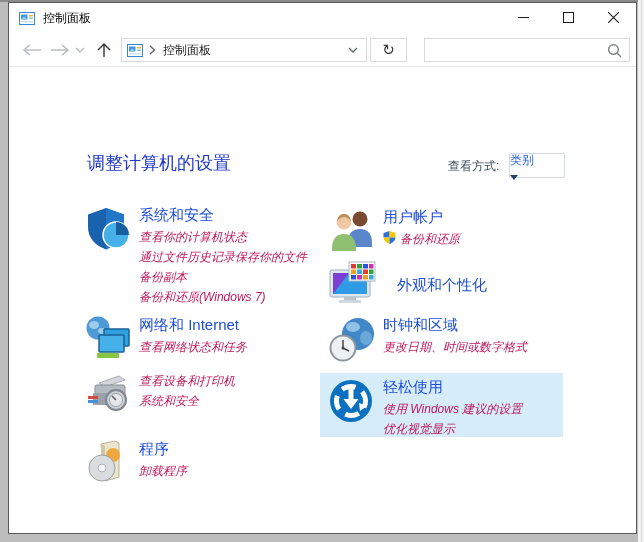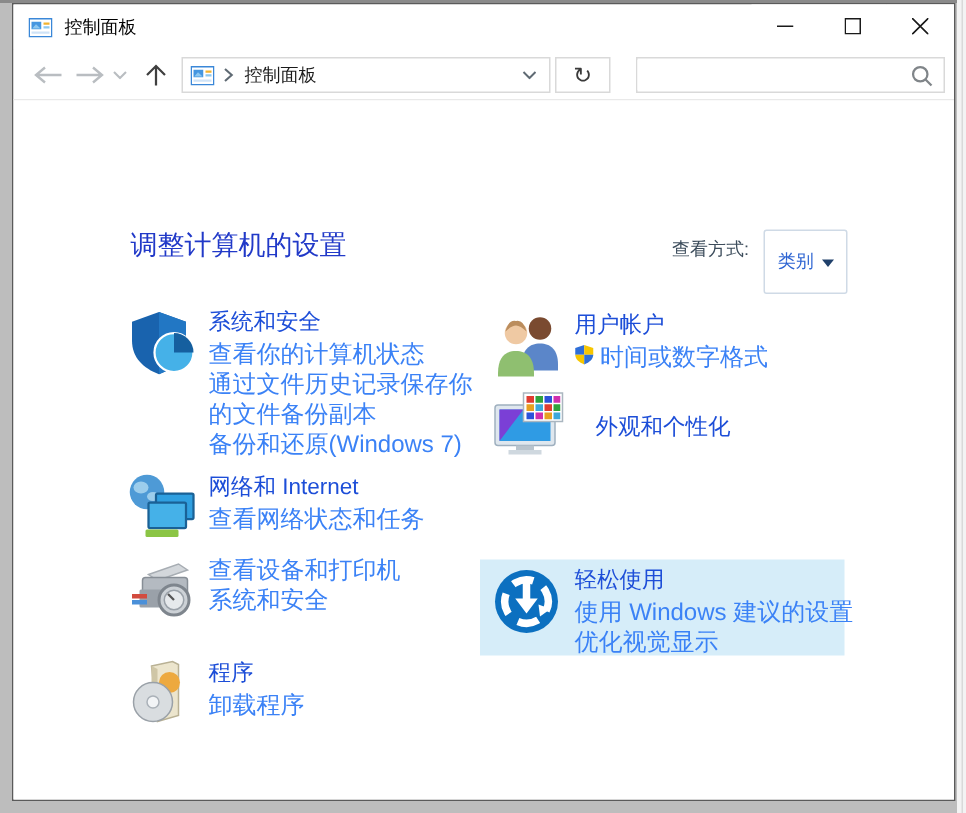--- a/index.html
+++ b/index.html
@@ -40,7 +40,7 @@
   .content { position:absolute; left:0; top:64px; right:0; bottom:0; background:#fff; }
   .page-title { position:absolute; left:78px; top:84px; font-size:18px; color:#2139c8; }
   .viewby-label { position:absolute; left:439px; top:91px; font-size:12px; color:#3d4d5c; }
-  .viewby-btn { position:absolute; left:500px; top:86px; width:56px; height:43px; border:1px solid #cfdae6; border-radius:2px; background:#fff; display:flex; align-items:center; justify-content:center; gap:5px; cursor:pointer; }
+  .viewby-btn { position:absolute; left:500px; top:86px; width:56px; height:25px; border:1px solid #cfdae6; border-radius:2px; background:#fff; display:flex; justify-content:center; gap:5px; cursor:pointer;flex-direction:column; }
   .viewby-value { font-size:12px; color:#2d64d2; }
   .tri-down { width:0; height:0; border-left:4px solid transparent; border-right:4px solid transparent; border-top:5px solid #20406b; margin-top:1px; }
 

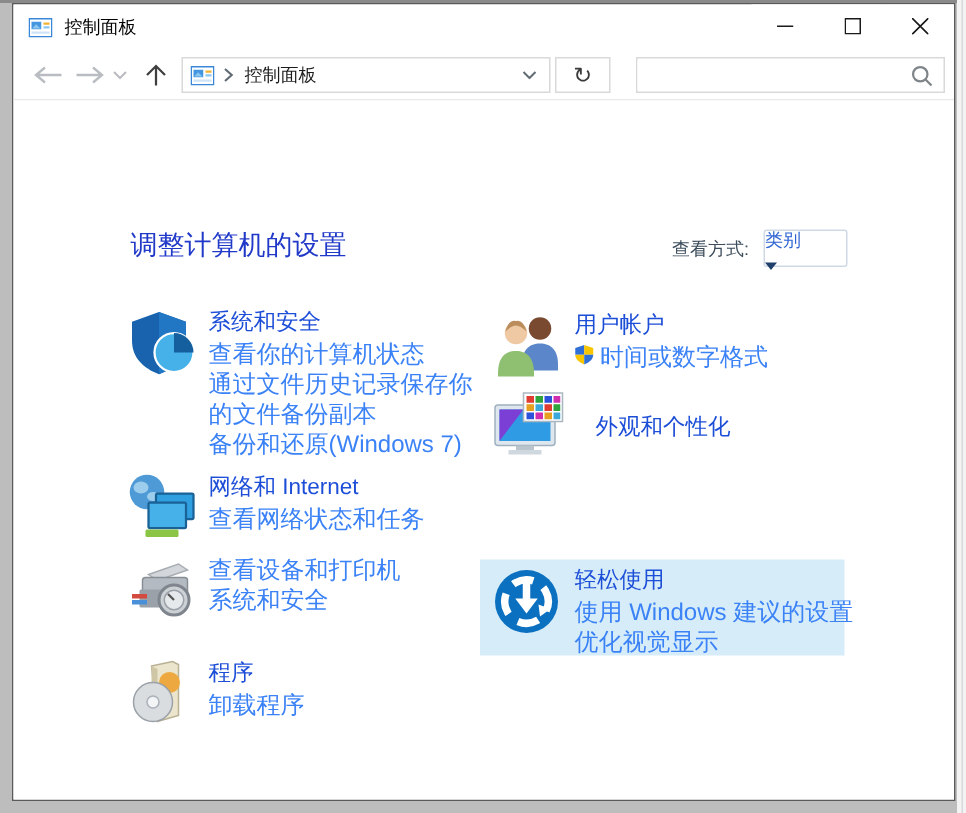--- a/index.html
+++ b/index.html
@@ -53,7 +53,7 @@
   .links { margin-top:2px; }
   .links-left { width:178px; }
   .links-right { width:190px; }
-  .cat-link { display:block; font-size:16px; line-height:20px; color:#3b82f6; text-decoration:none; cursor:pointer; }
+  .cat-link { display:block; font-size:12px; line-height:20px; color:#be185d; text-decoration:none; cursor:pointer;font-style:italic; }
   .link-row { display:flex; align-items:center; gap:4px; }
   .link-row .cat-link { display:inline; }
 </style>

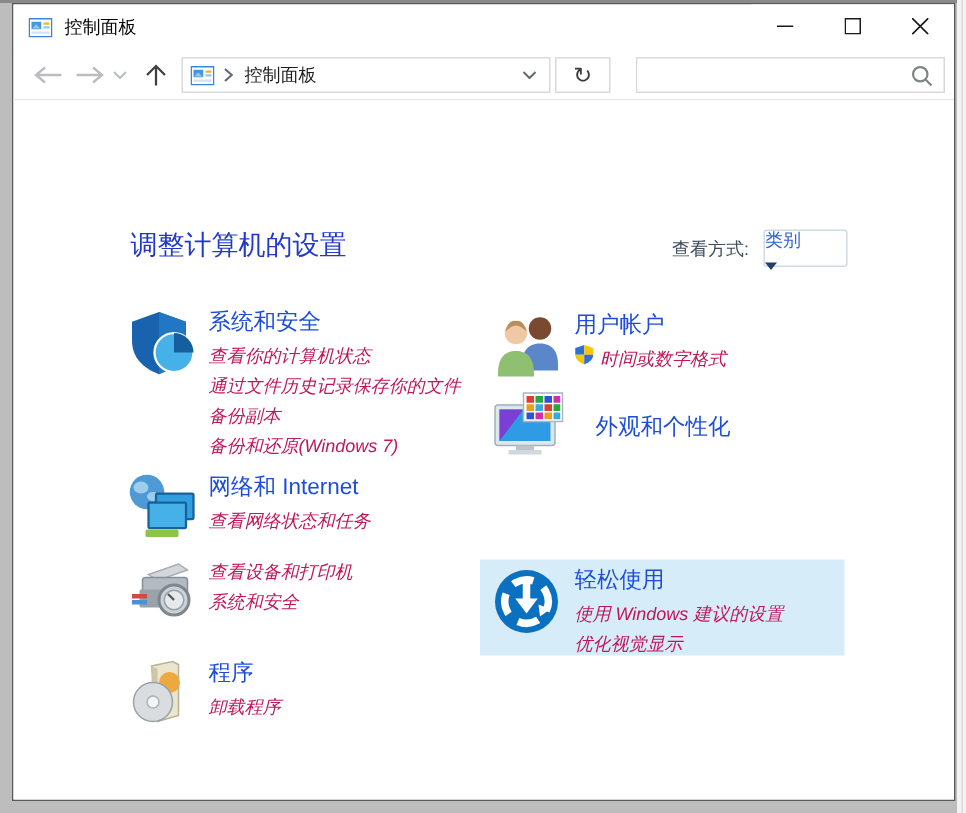--- a/index.html
+++ b/index.html
@@ -267,7 +267,7 @@
                   <path d="M6.5 7.5 H12.5 C12.5 10.5 10 12.5 6.5 14 Z" fill="#2f6fd8"></path>
                 </svg>
               </span>
-              <a class="cat-link">时间或数字格式</a>
+              <a class="cat-link">备份和还原</a>
             </div>
           </div>
         </div>

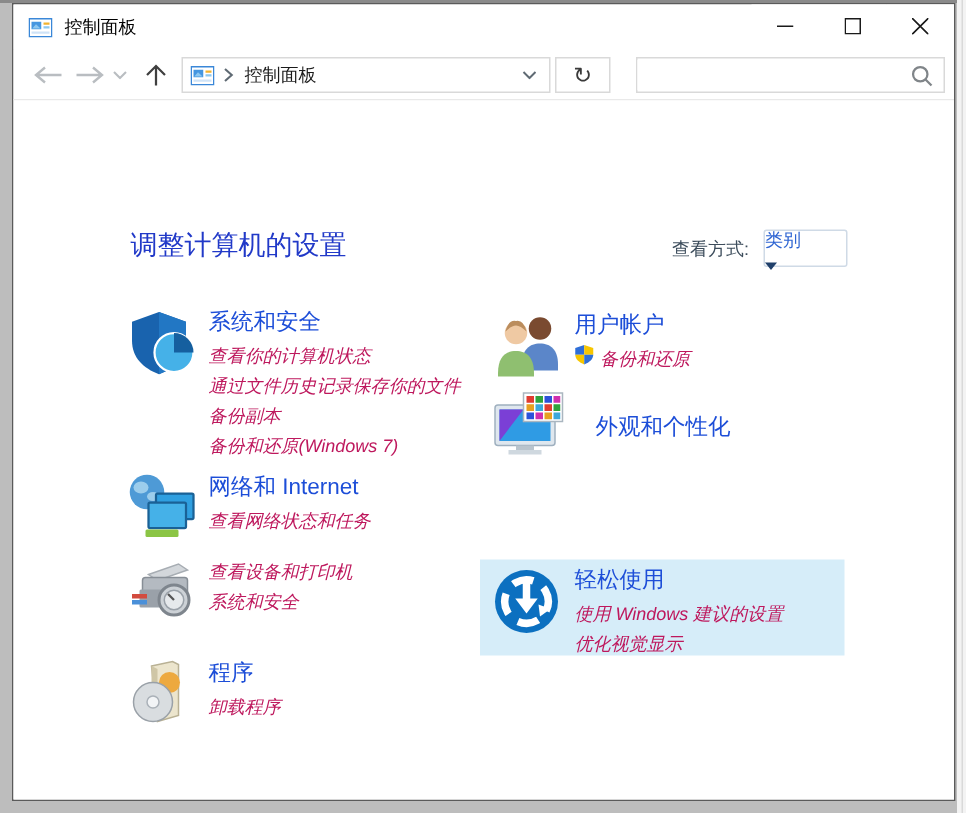--- a/index.html
+++ b/index.html
@@ -301,6 +301,25 @@
         </div>
       </div>
 
+      <div class="cat" style="left:320px; top:248px;">
+        <div class="cat-icon">
+          <svg width="48" height="48" viewBox="0 0 48 48">
+            <circle cx="29" cy="19" r="16" fill="#4186c6"></circle>
+            <ellipse cx="24" cy="12" rx="7" ry="5" fill="#8fc1e6"></ellipse>
+            <ellipse cx="37" cy="23" rx="6" ry="7" fill="#6aa8d8"></ellipse>
+            <circle cx="14" cy="33" r="12.5" fill="#eef1f4" stroke="#8d959e" stroke-width="2"></circle>
+            <circle cx="14" cy="33" r="1.5" fill="#444"></circle>
+            <path d="M14 33 L14 25" stroke="#444" stroke-width="1.5"></path>
+            <path d="M14 33 L20 36" stroke="#444" stroke-width="1.5"></path>
+          </svg>
+        </div>
+        <div>
+          <a class="cat-title">时钟和区域</a>
+          <div class="links links-right">
+            <a class="cat-link">更改日期、时间或数字格式</a>
+          </div>
+        </div>
+      </div>
 
       <div class="cat" style="left:320px; top:310px;">
         <div class="cat-icon" style="padding-top:2px;">

